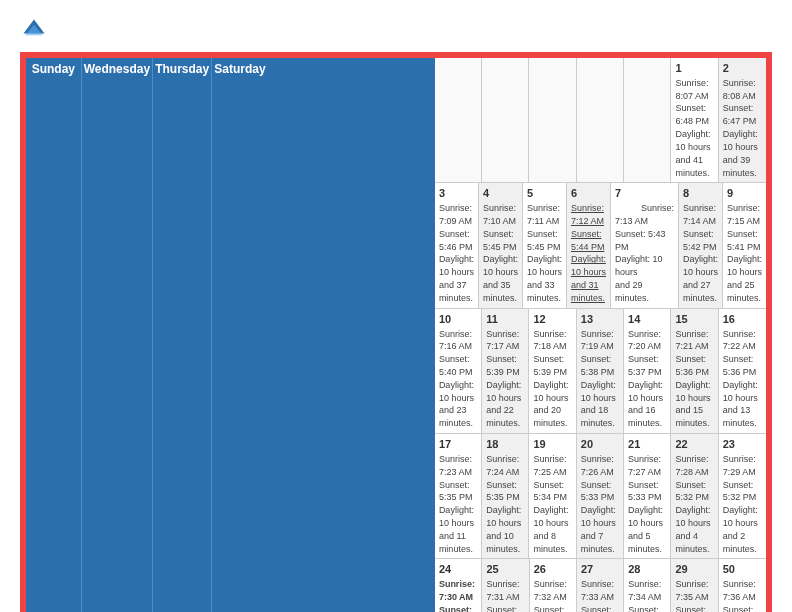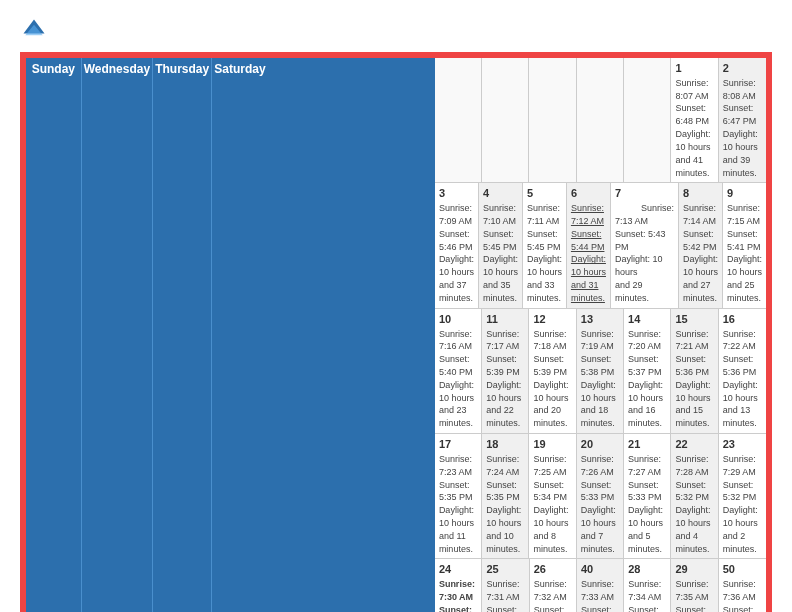--- a/index.html
+++ b/index.html
@@ -257,7 +257,7 @@
 Sunset: 5:31 PM
 Daylight: 9 hours
 and 58 minutes.</span></div>
-          <div class="cal-cell shaded"><span class="day-num">40</span><span class="cell-text" style="white-space: pre-line;">Sunrise: 7:33 AM
+          <div class="cal-cell shaded"><span class="day-num">27</span><span class="cell-text" style="white-space: pre-line;">Sunrise: 7:33 AM
 Sunset: 5:31 PM
 Daylight: 9 hours
 and 57 minutes.</span></div>

